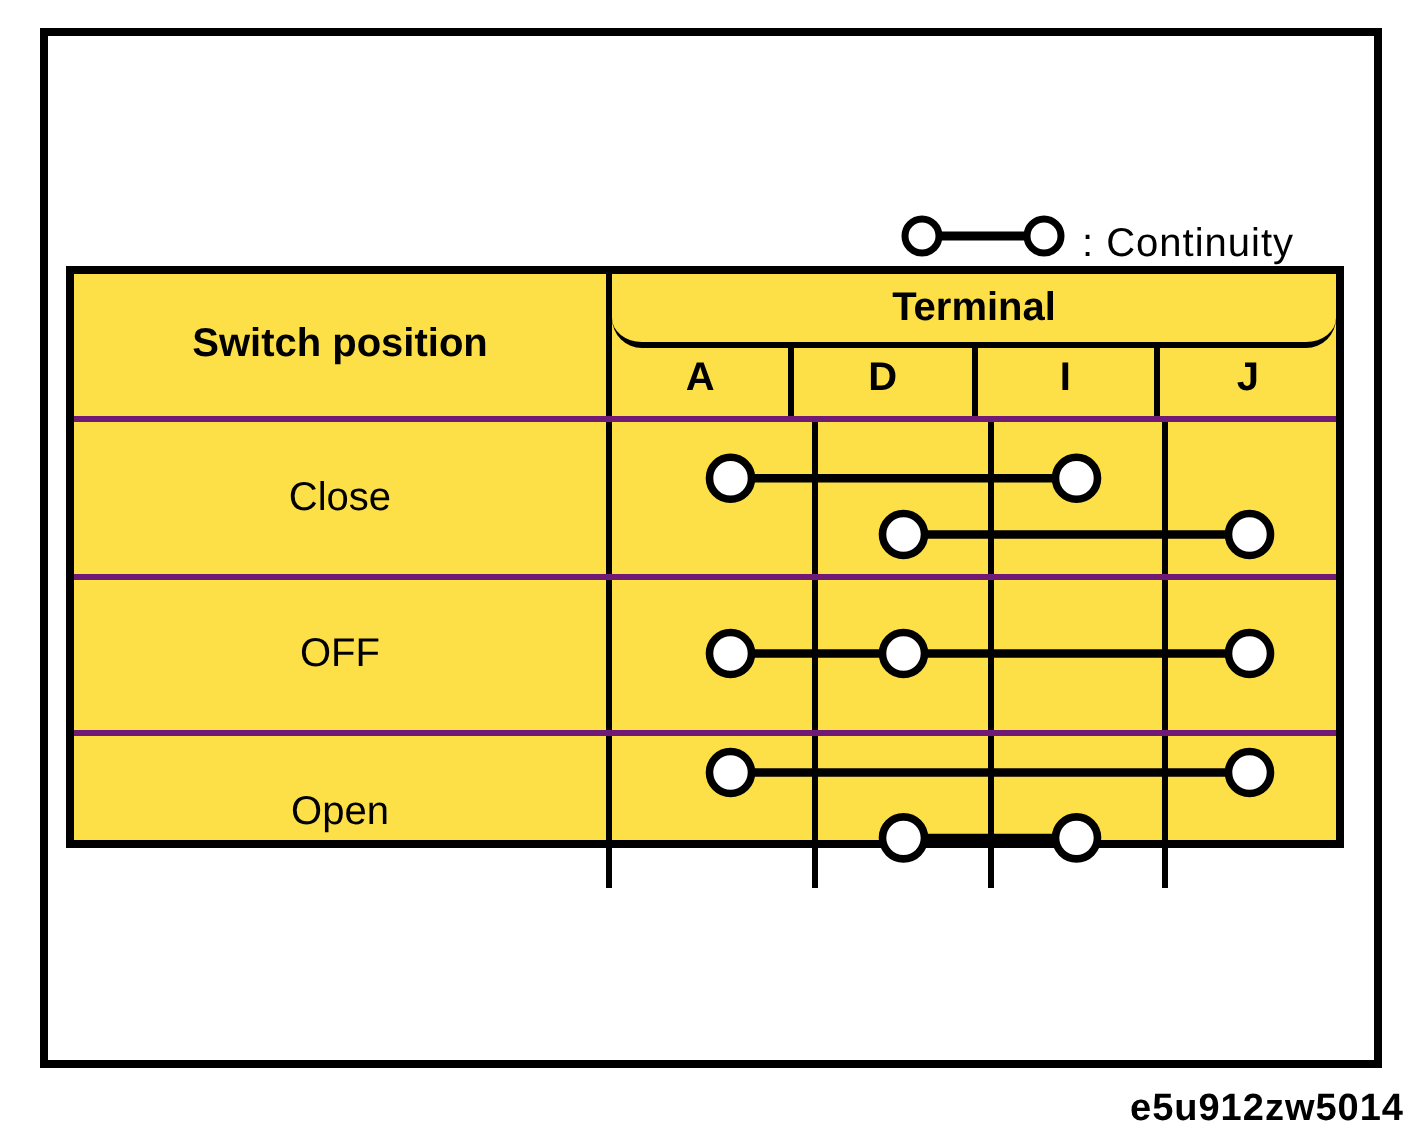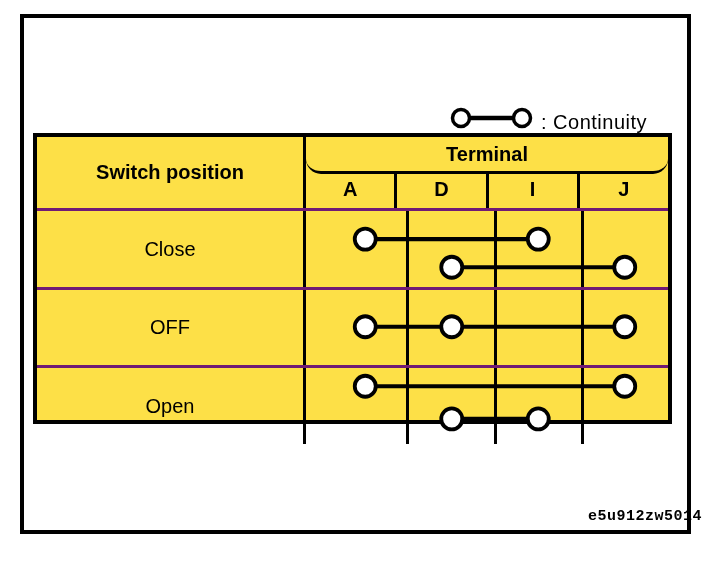--- a/index.html
+++ b/index.html
@@ -123,12 +123,11 @@
   
   .caption {
     position: absolute;
-    top: 508px;
+    top: 544px;
     right: 2px;
-    font-size: 15px;
+    font-size: 19px;
     font-weight: 700;
     letter-spacing: 0.5px;
-    font-family: Liberation Mono, monospace;
   }
 </style>
 </head>

